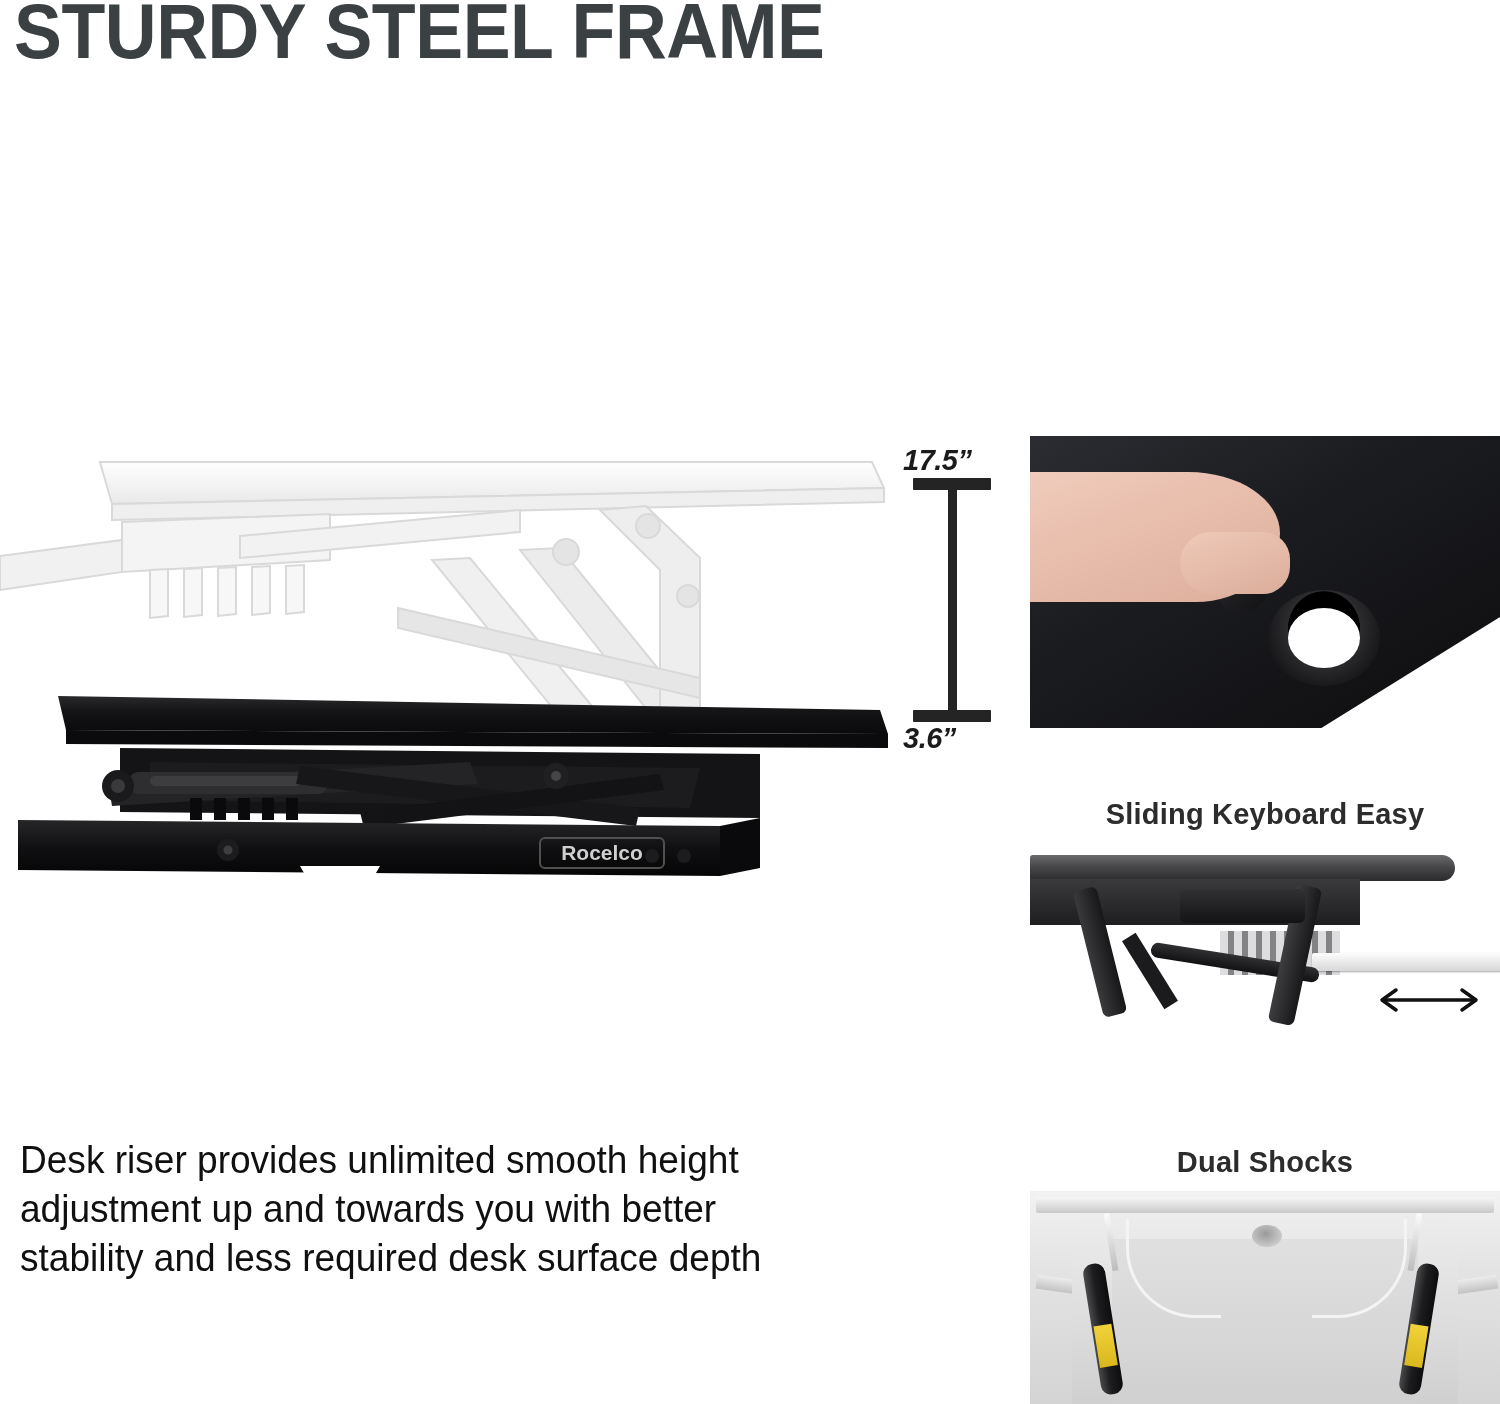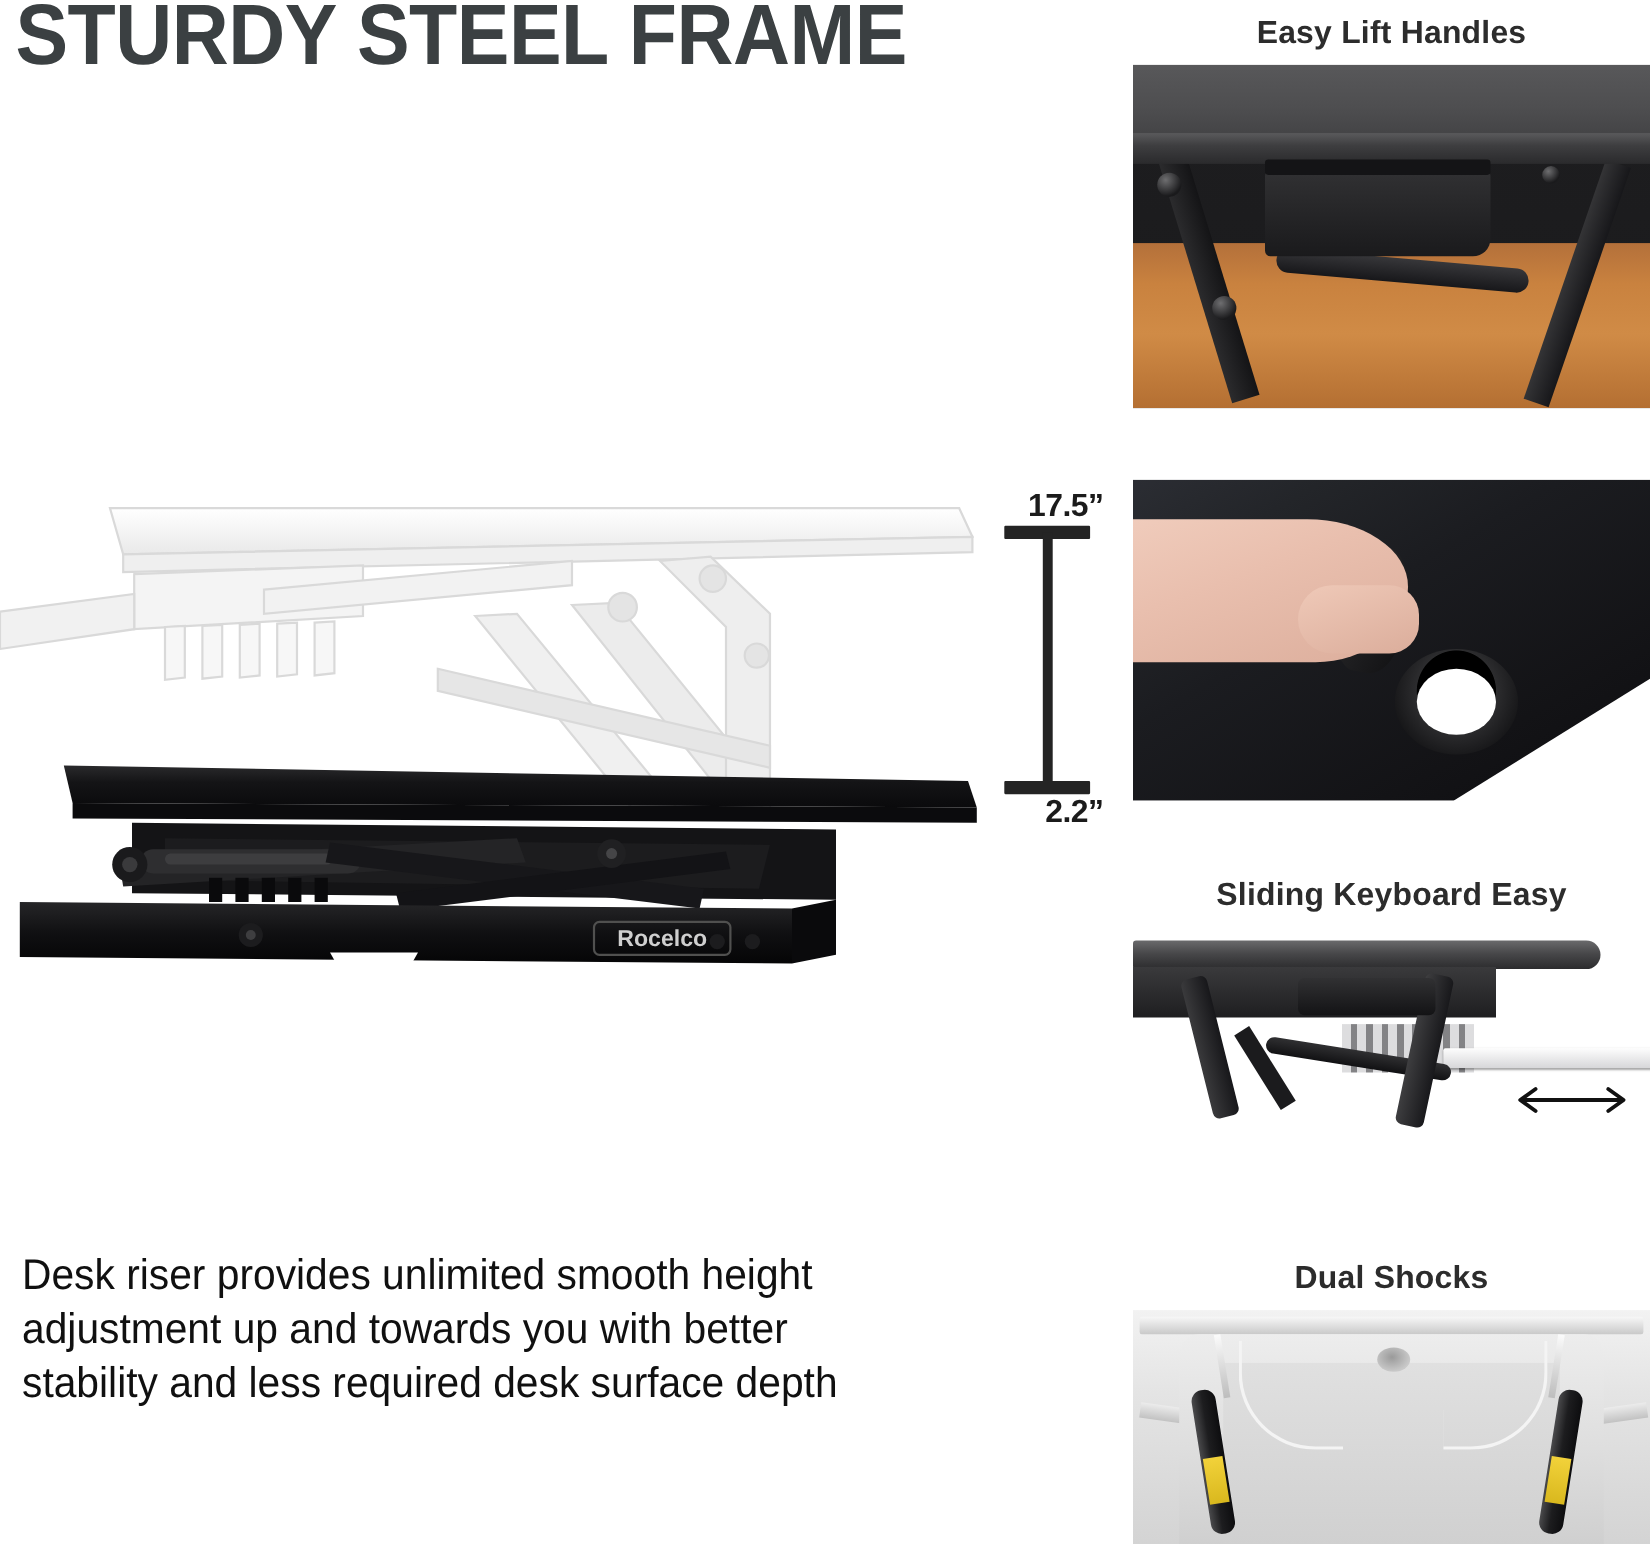--- a/index.html
+++ b/index.html
@@ -266,22 +266,6 @@
 
   <div class="bodycopy">Desk riser provides unlimited smooth height adjustment up and towards you with better stability and less required desk surface depth</div>
 
-  <div class="feature f1">
-    <div class="cap">Easy Lift Handles</div>
-    <div class="panel">
-      <div class="floor"></div>
-      <div class="legA"></div>
-      <div class="legC"></div>
-
-      <div class="bar"></div>
-      <div class="desktop"></div>
-      <div class="deskedge"></div>
-      <div class="handle"></div>
-      <div class="screw" style="left:22px;top:98px;"></div>
-      <div class="screw" style="left:72px;top:210px;"></div>
-      <div class="screw" style="left:372px;top:92px;width:16px;height:16px;"></div>
-    </div>
-  </div>
 
   <div class="feature f2">
     <div class="panel">

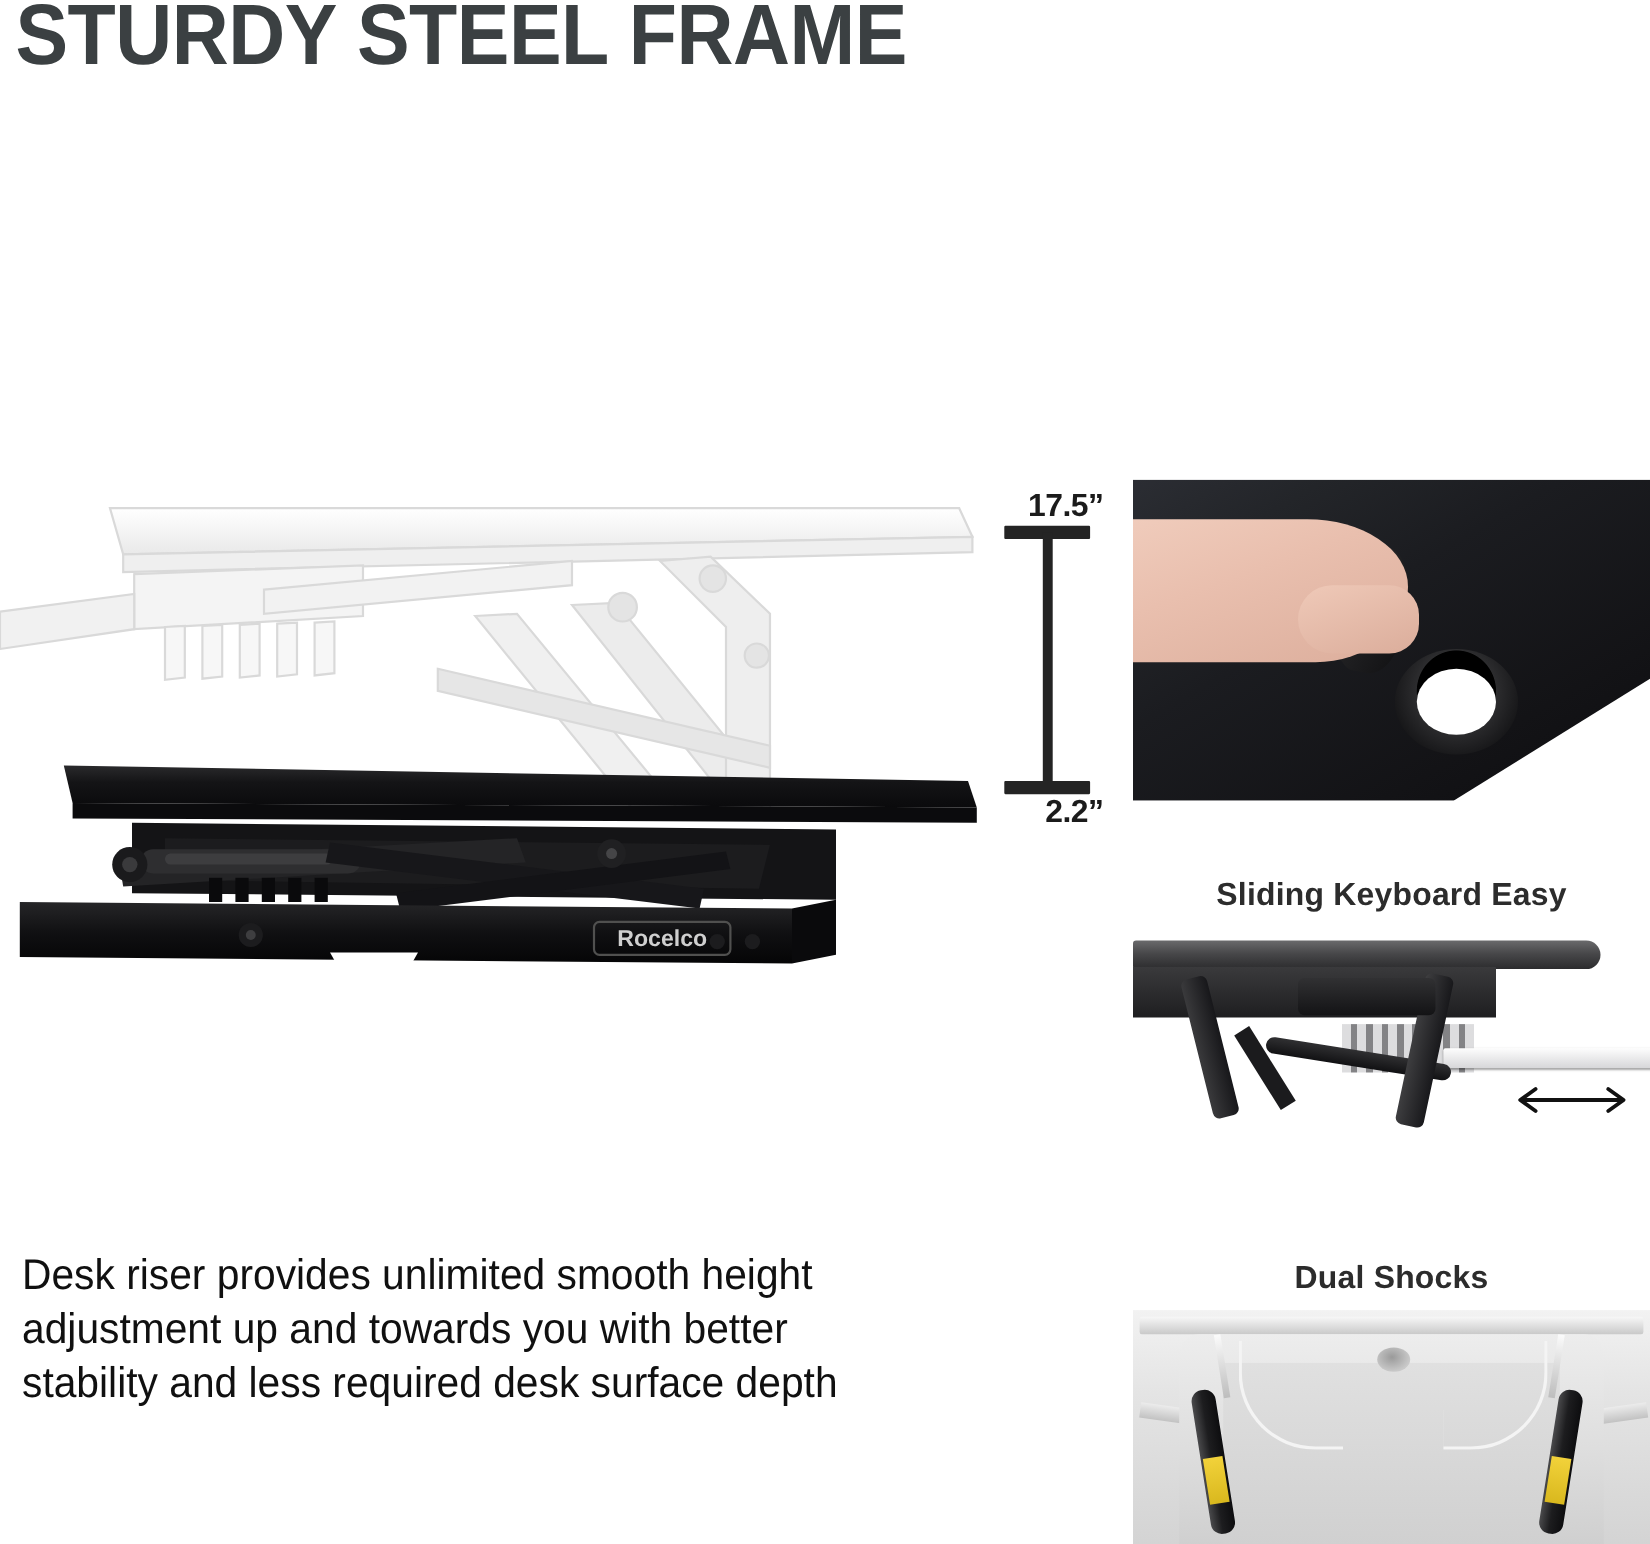--- a/index.html
+++ b/index.html
@@ -43,9 +43,9 @@
   .gauge .cap.bot{top:262px;}
   .gauge .stem{position:absolute;left:43px;top:36px;width:9px;height:232px;background:#242424;}
   .gauge .lbl{
-    position:absolute;left:-2px;width:100px;text-align:right;
+    position:absolute;left:-2px;width:100px;text-align:left;
     font-size:29px;font-weight:bold;color:#1b1b1b;
-    font-family:"Liberation Sans",sans-serif;letter-spacing:-0.5px;
+    font-family:"Liberation Sans",sans-serif;letter-spacing:-0.5px;font-style:italic;
   }
   .gauge .lbl.top{top:-4px;}
   .gauge .lbl.bot{top:274px;}

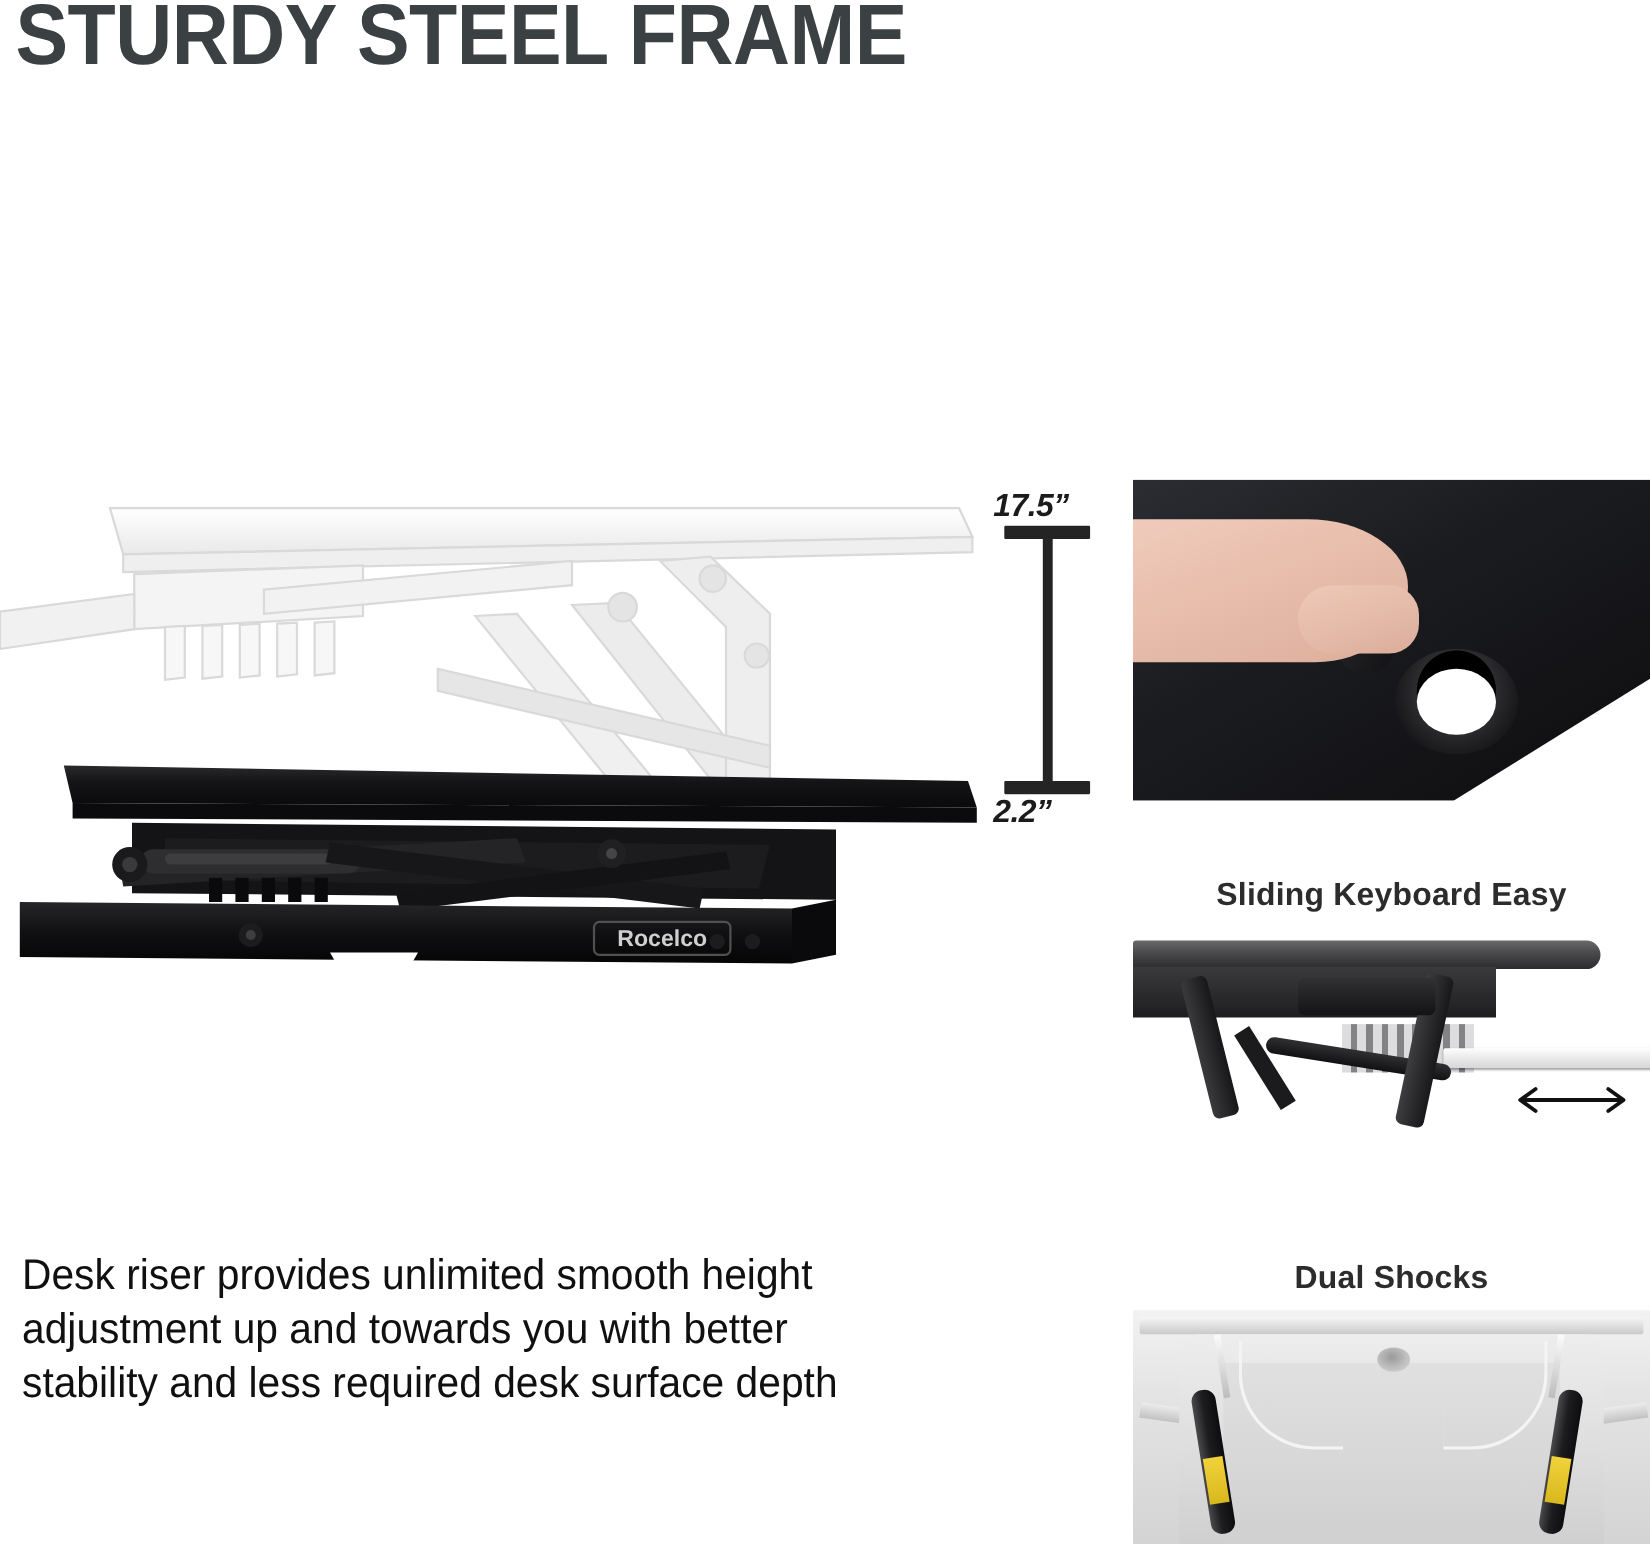--- a/index.html
+++ b/index.html
@@ -261,7 +261,7 @@
     <div class="cap top"></div>
     <div class="stem"></div>
     <div class="cap bot"></div>
-    <div class="lbl bot">2.2”</div>
+    <div class="lbl bot">3.6”</div>
   </div>
 
   <div class="bodycopy">Desk riser provides unlimited smooth height adjustment up and towards you with better stability and less required desk surface depth</div>

